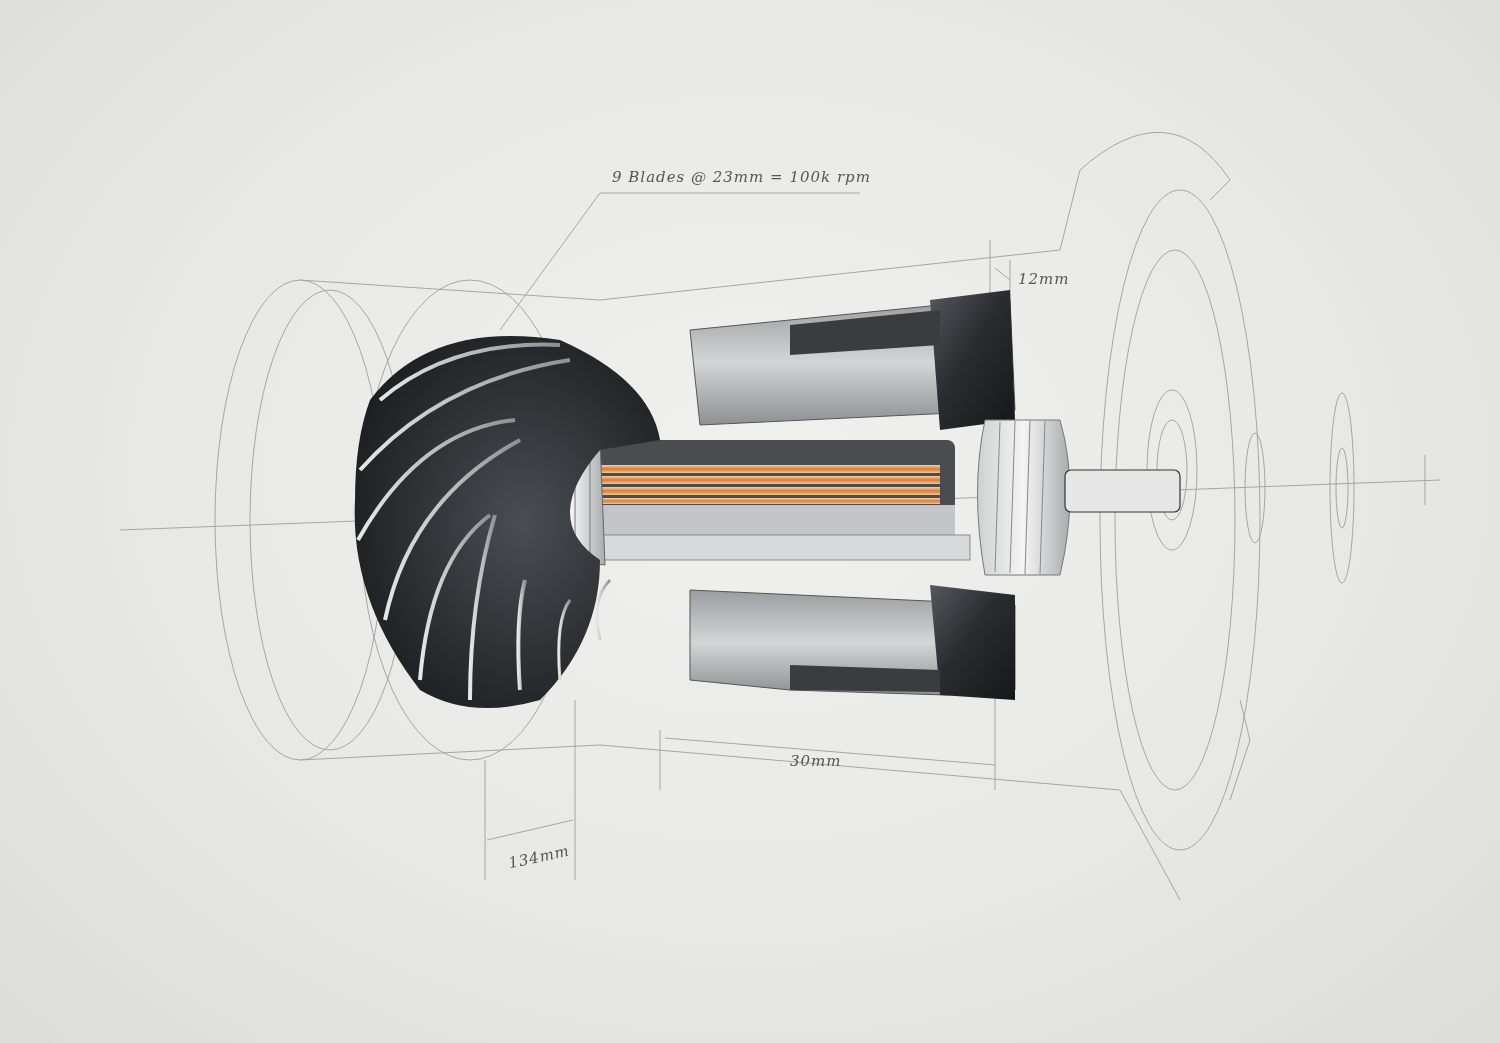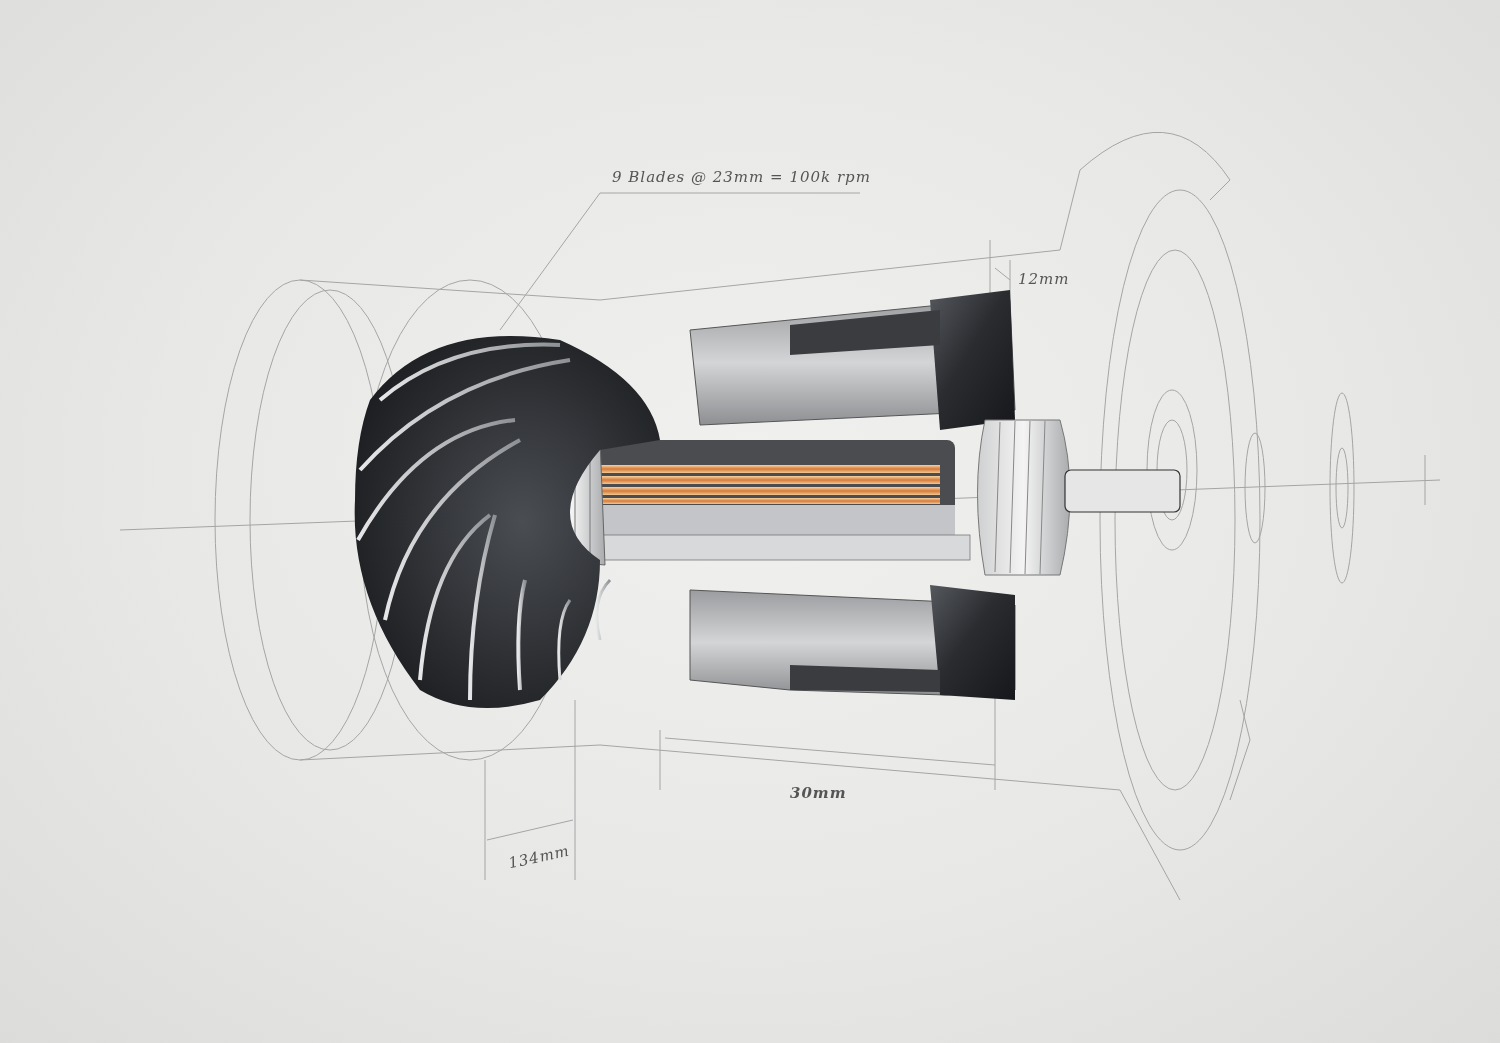--- a/index.html
+++ b/index.html
@@ -130,7 +130,7 @@
 
   <div class="note" style="left:612px;top:168px;">9 Blades @ 23mm = 100k rpm</div>
   <div class="note" style="left:1018px;top:270px;text-align:center;">12mm</div>
-  <div class="note" style="left:790px;top:784px;font-weight:bold;">30mm</div>
+  <div class="note" style="left:790px;top:752px;">30mm</div>
   <div class="note" style="left:508px;top:848px;transform:rotate(-12deg);">134mm</div>
 
 </div>

